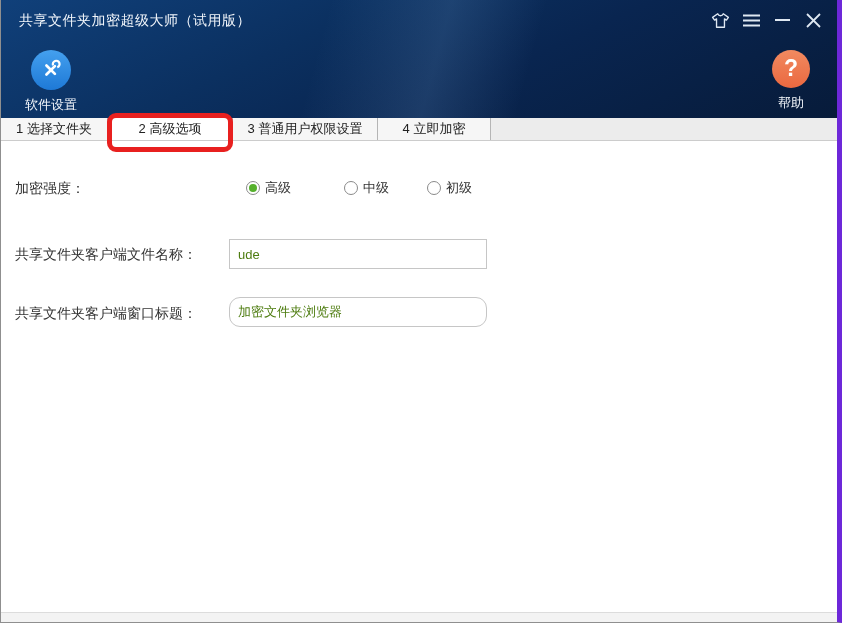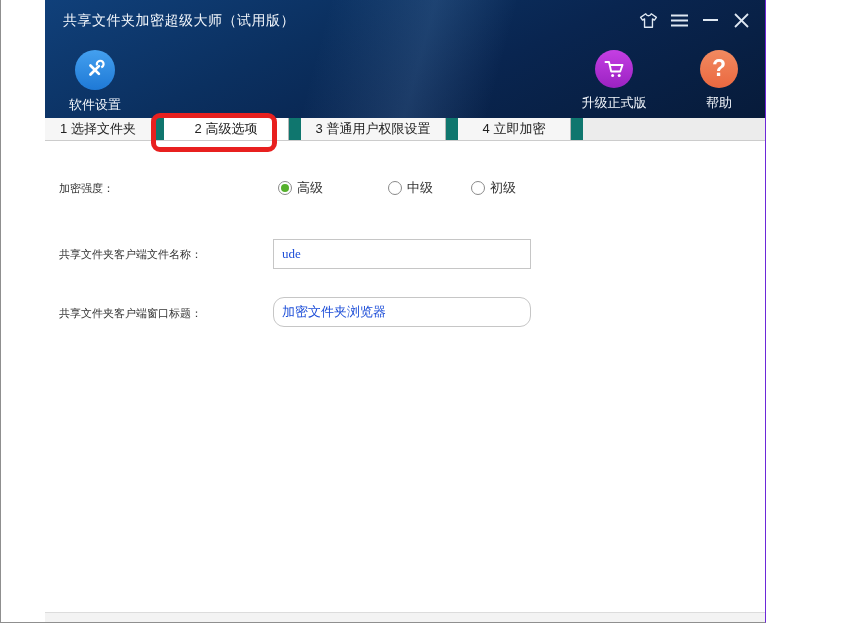--- a/index.html
+++ b/index.html
@@ -6,9 +6,9 @@
   html,body { width:842px; height:623px; }
   body { font-family:"Liberation Sans","DejaVu Sans",sans-serif; background:#fff; }
 
-  .window { position:relative; width:766px; height:623px; overflow:hidden;
-            border-left:1px solid #8f8f8f; border-right:1px solid #6d28d9; border-bottom:1px solid #8f8f8f;
-            display:flex; flex-direction:column;padding-left:44px; }
+  .window { position:relative; width:842px; height:623px; overflow:hidden;
+            border-left:1px solid #8f8f8f; border-right:5px solid #6d28d9; border-bottom:1px solid #8f8f8f;
+            display:flex; flex-direction:column; }
 
   
   .header { position:relative; height:118px; flex:0 0 118px; color:#eef3fa;

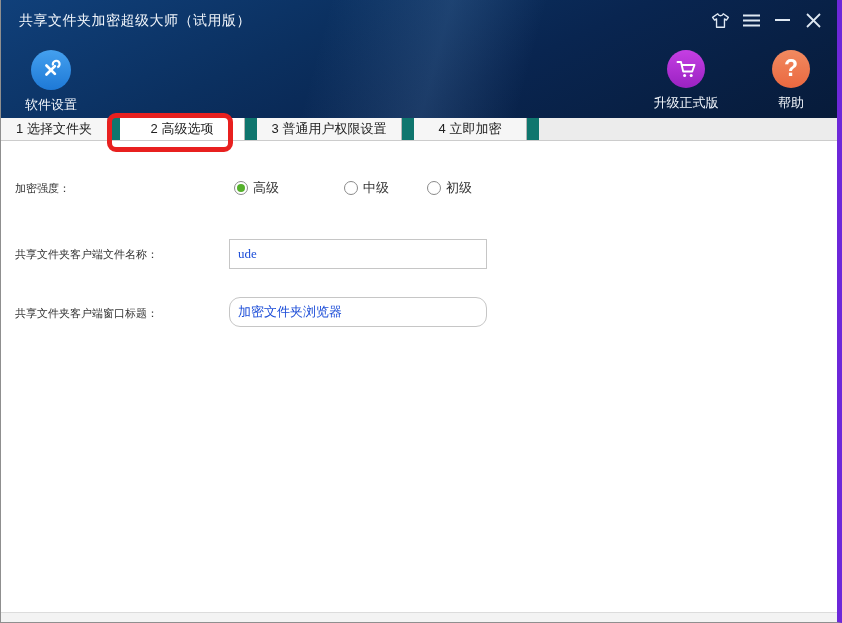--- a/index.html
+++ b/index.html
@@ -113,16 +113,6 @@
       </div>
 
       <div class="toolbar-right">
-        <div class="tool-btn btn-upgrade" style="position:relative;display:flex;">
-          <span class="tool-circle tc-purple">
-            <svg width="24" height="24" viewBox="0 0 24 24" fill="none" stroke="#ffffff" stroke-width="1.9" stroke-linecap="round" stroke-linejoin="round">
-              <path d="M3.5 5 H7 L9.2 14.5 H18.2 L20.5 8 H8.2"></path>
-              <circle cx="10.6" cy="18.4" r="1.5" fill="#ffffff" stroke="none"></circle>
-              <circle cx="17.2" cy="18.4" r="1.5" fill="#ffffff" stroke="none"></circle>
-            </svg>
-          </span>
-          <span class="tool-label">升级正式版</span>
-        </div>
         <div class="tool-btn btn-help" style="position:relative;display:flex;">
           <span class="tool-circle tc-orange">
             <span class="q-glyph">?</span>

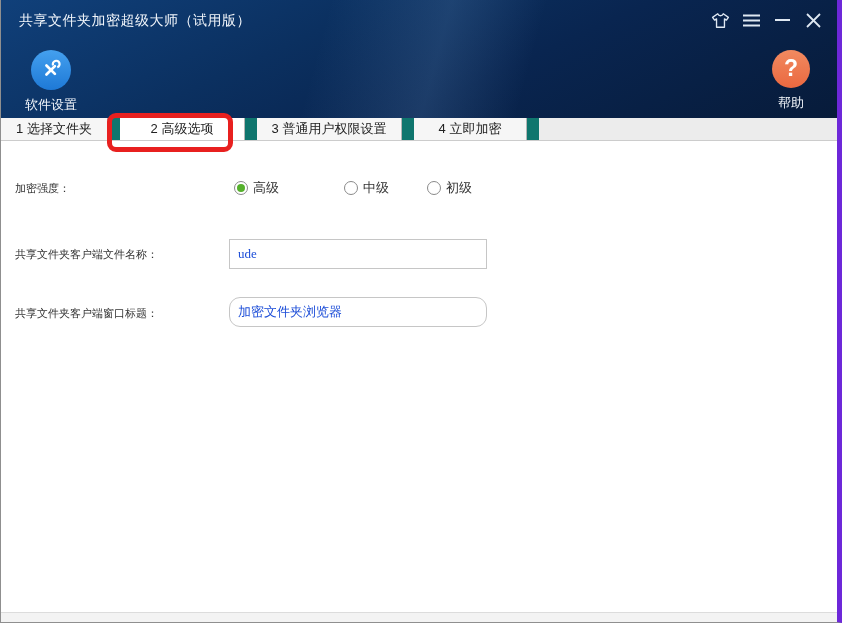--- a/index.html
+++ b/index.html
@@ -35,8 +35,8 @@
   .q-glyph { font-size:23px; font-weight:bold; color:#fff; line-height:1; padding-bottom:2px; }
 
   
-  .tabbar { position:relative; height:23px; flex:0 0 23px; background:#0f766e;
-            border-bottom:1px solid #cccccc; display:flex;gap:12px; }
+  .tabbar { position:relative; height:23px; flex:0 0 23px; background:#fca5a5;
+            border-bottom:1px solid #cccccc; display:flex; }
   .tab { height:100%; display:flex; align-items:center; justify-content:center;
          font-size:13px; color:#222; background:#f6f6f6; border-right:1px solid #b5b5b5;
          cursor:pointer; white-space:nowrap; }

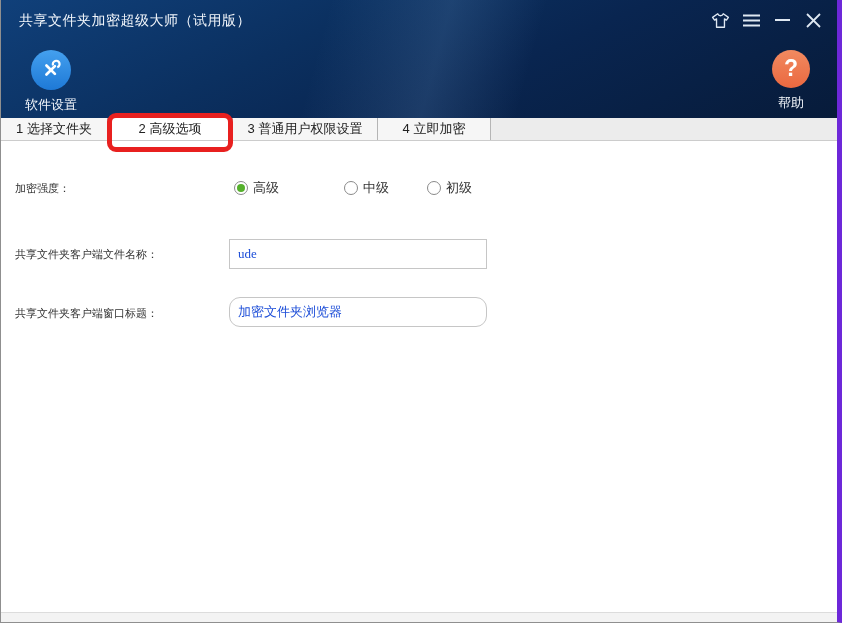--- a/index.html
+++ b/index.html
@@ -47,7 +47,7 @@
 
   
   .content { position:relative; flex:1; background:#ffffff; }
-  .flabel { position:absolute; font-size:11px; color:#333; line-height:16px; white-space:nowrap; }
+  .flabel { position:absolute; font-size:14px; color:#333; line-height:16px; white-space:nowrap; }
   .radio-opt { position:absolute; display:flex; align-items:center; gap:5px; font-size:13px; color:#333; cursor:pointer; }
   .rdot { width:14px; height:14px; border:1px solid #8a8a8a; border-radius:50%; background:#fff;
           display:inline-flex; align-items:center; justify-content:center; }

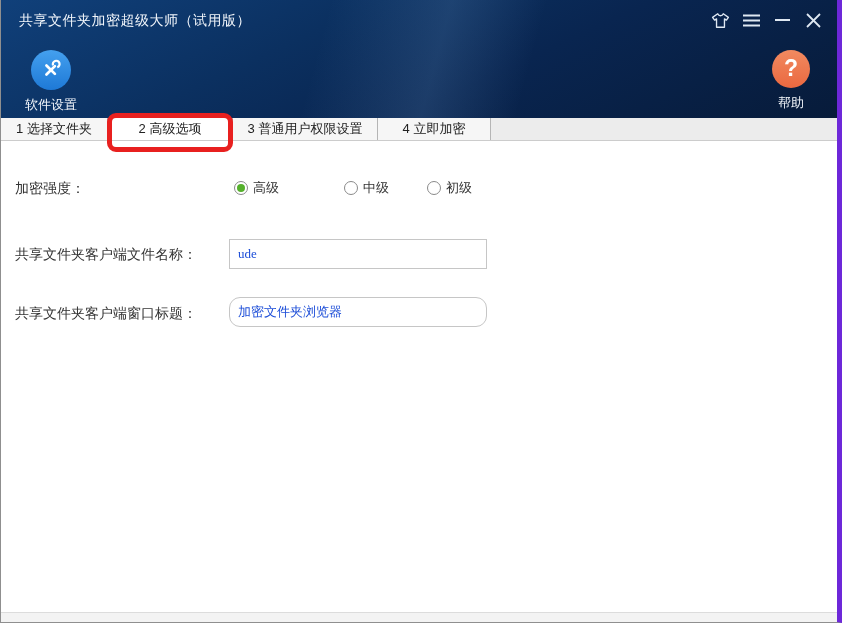--- a/index.html
+++ b/index.html
@@ -135,7 +135,7 @@
   <div class="content">
 
     <span class="flabel" style="left:14px; top:39px">加密强度：</span>
-    <label class="radio-opt" style="left:233px; top:38px">
+    <label class="radio-opt" style="left:245px; top:38px">
       <span class="rdot selected"></span>
       <span>高级</span>
     </label>

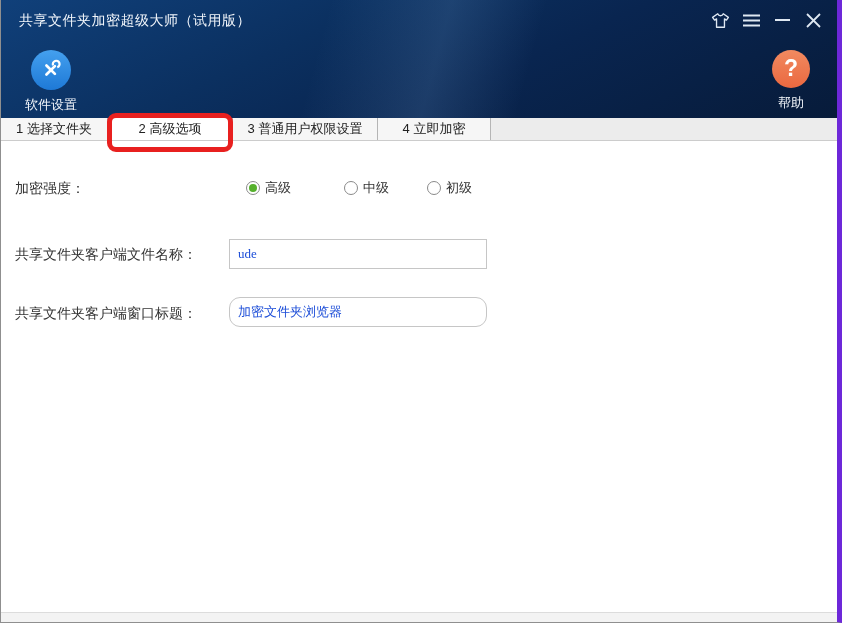--- a/index.html
+++ b/index.html
@@ -53,7 +53,7 @@
           display:inline-flex; align-items:center; justify-content:center; }
   .rdot.selected::after { content:""; width:8px; height:8px; border-radius:50%; background:#55b02c; }
   .text-input { position:absolute; width:258px; height:30px; border:1px solid #c6c6c6; background:#fff;
-                font-family:Liberation Serif, serif; font-size:13px; color:#1d4ed8;
+                font-family:Liberation Sans, sans-serif; font-size:13px; color:#4d7c0f;
                 padding:0 8px; outline:none; }
   .checkbox-group { position:absolute; display:flex; align-items:center; gap:4px; font-size:13px; color:#333; cursor:pointer; }
   .cbox { width:15px; height:15px; border:1px solid #9a9a9a; background:#fff; flex:0 0 15px; }

